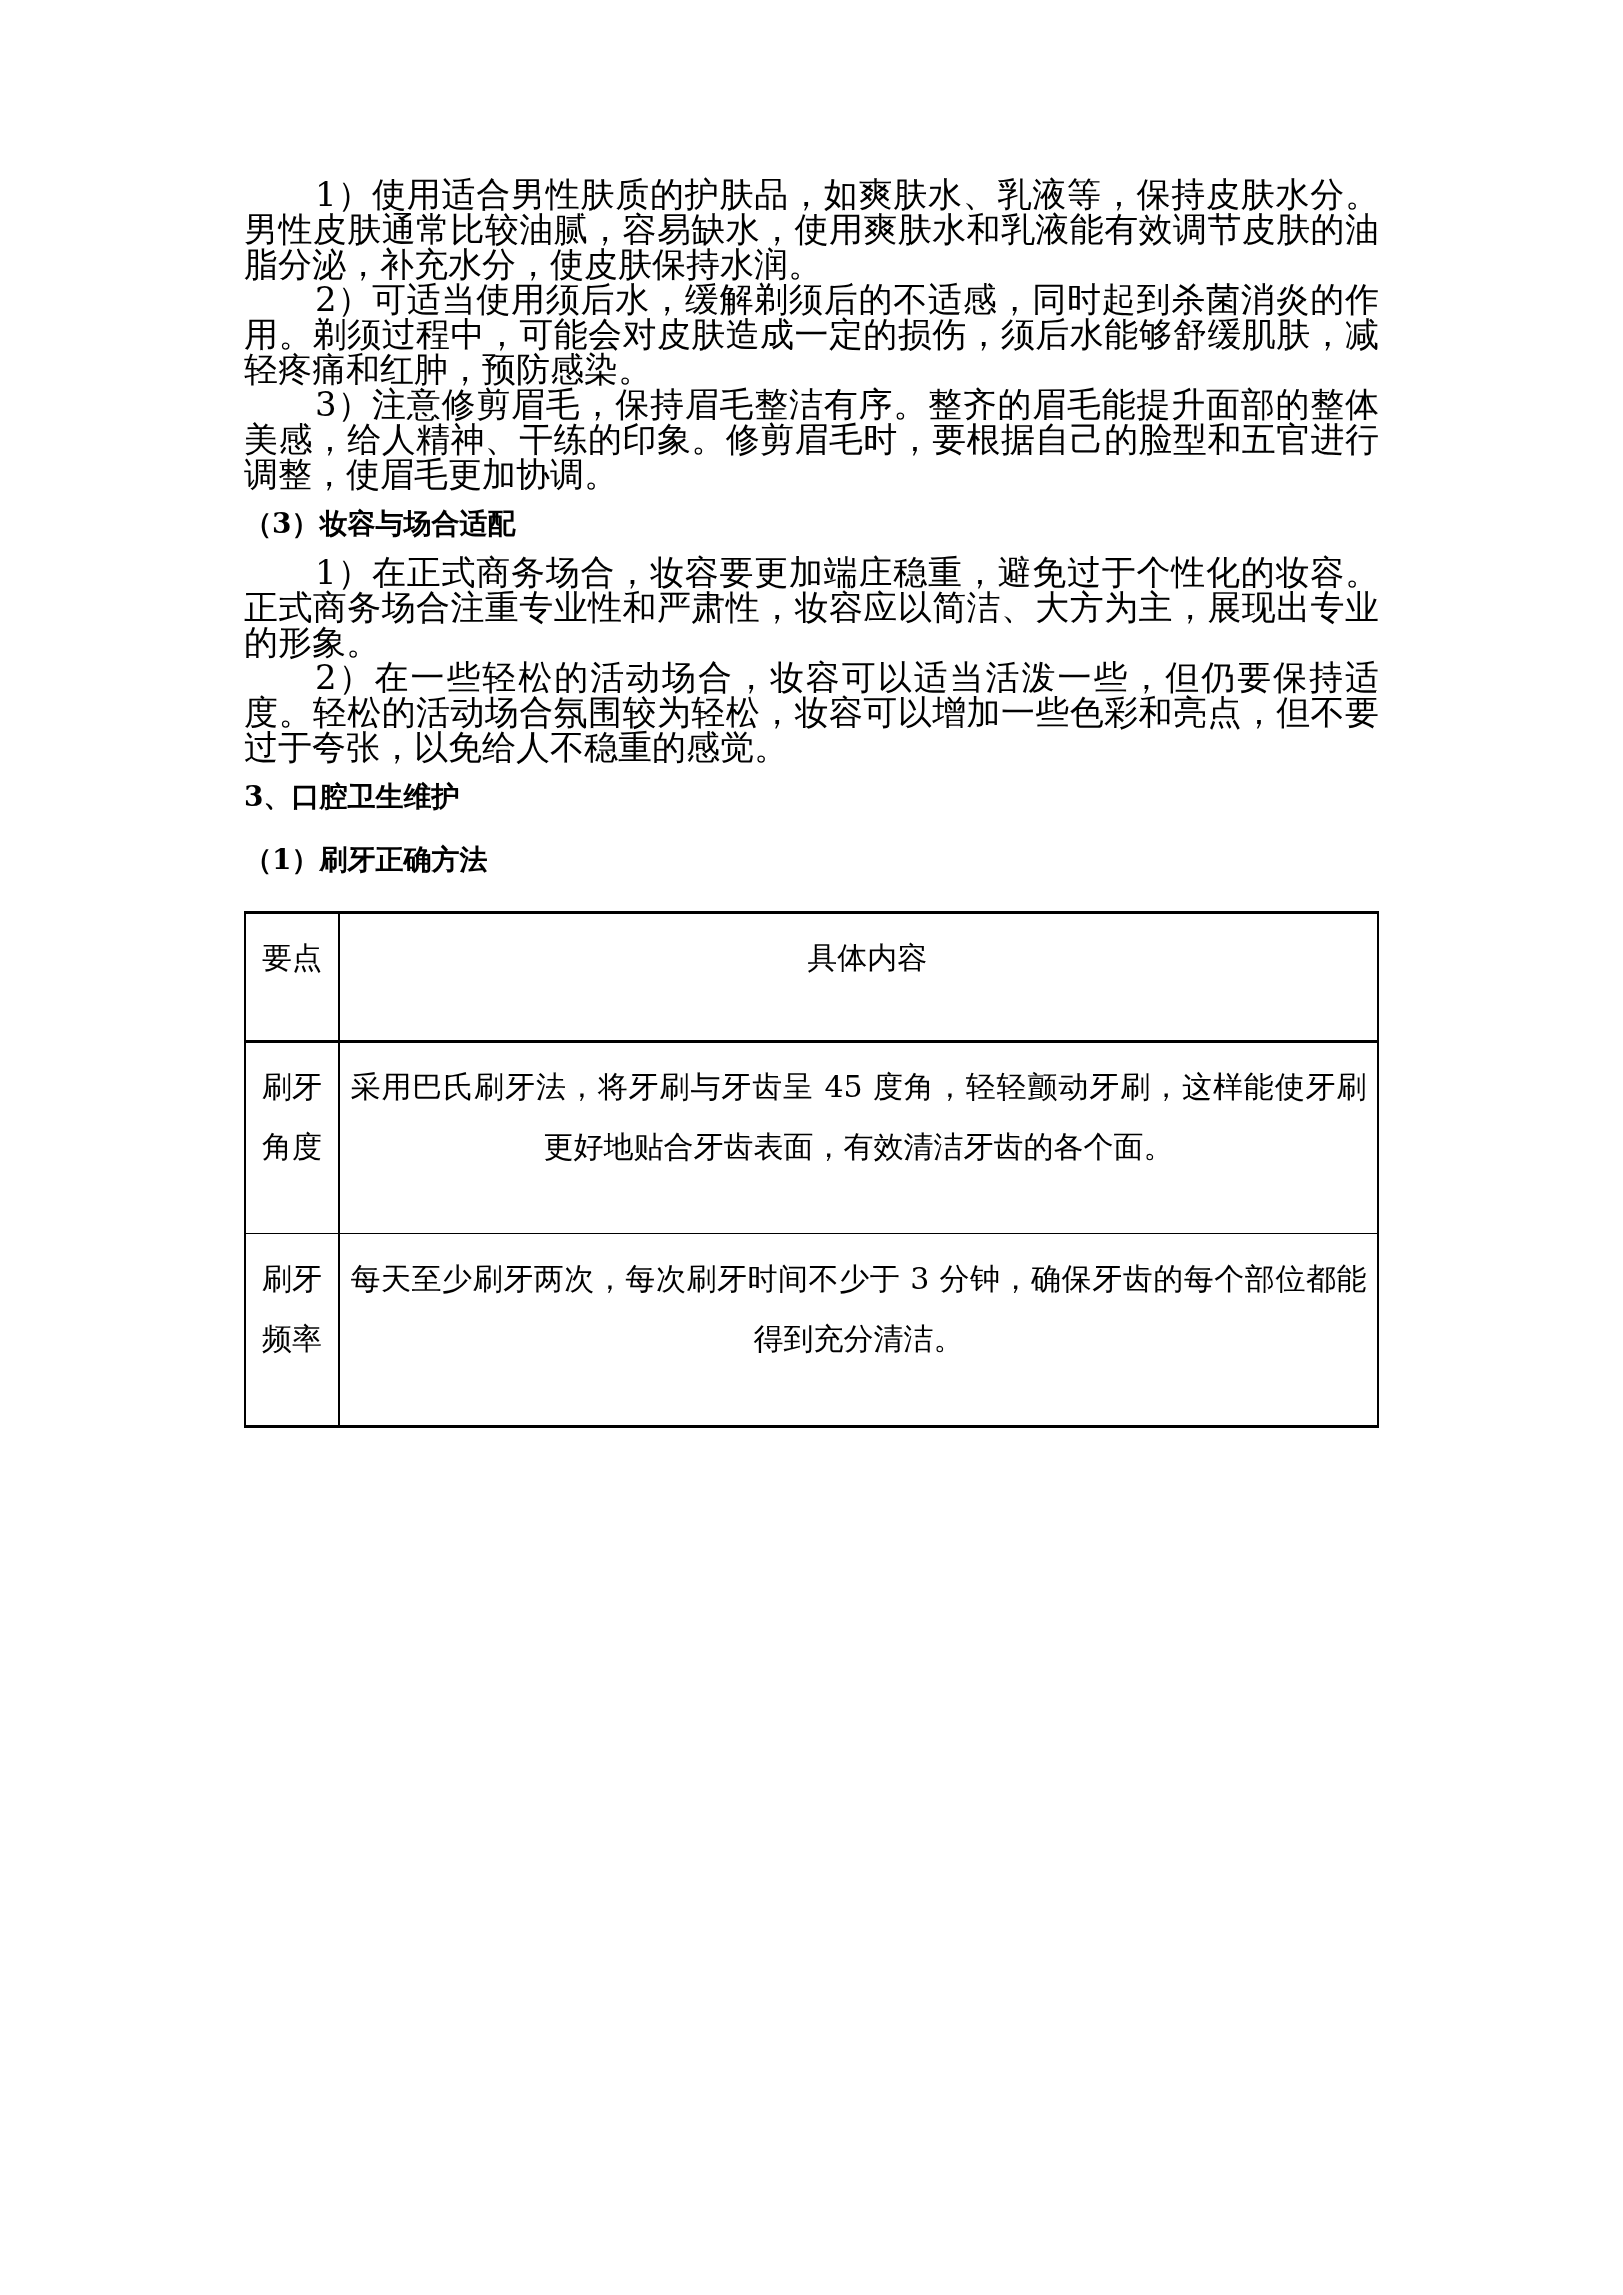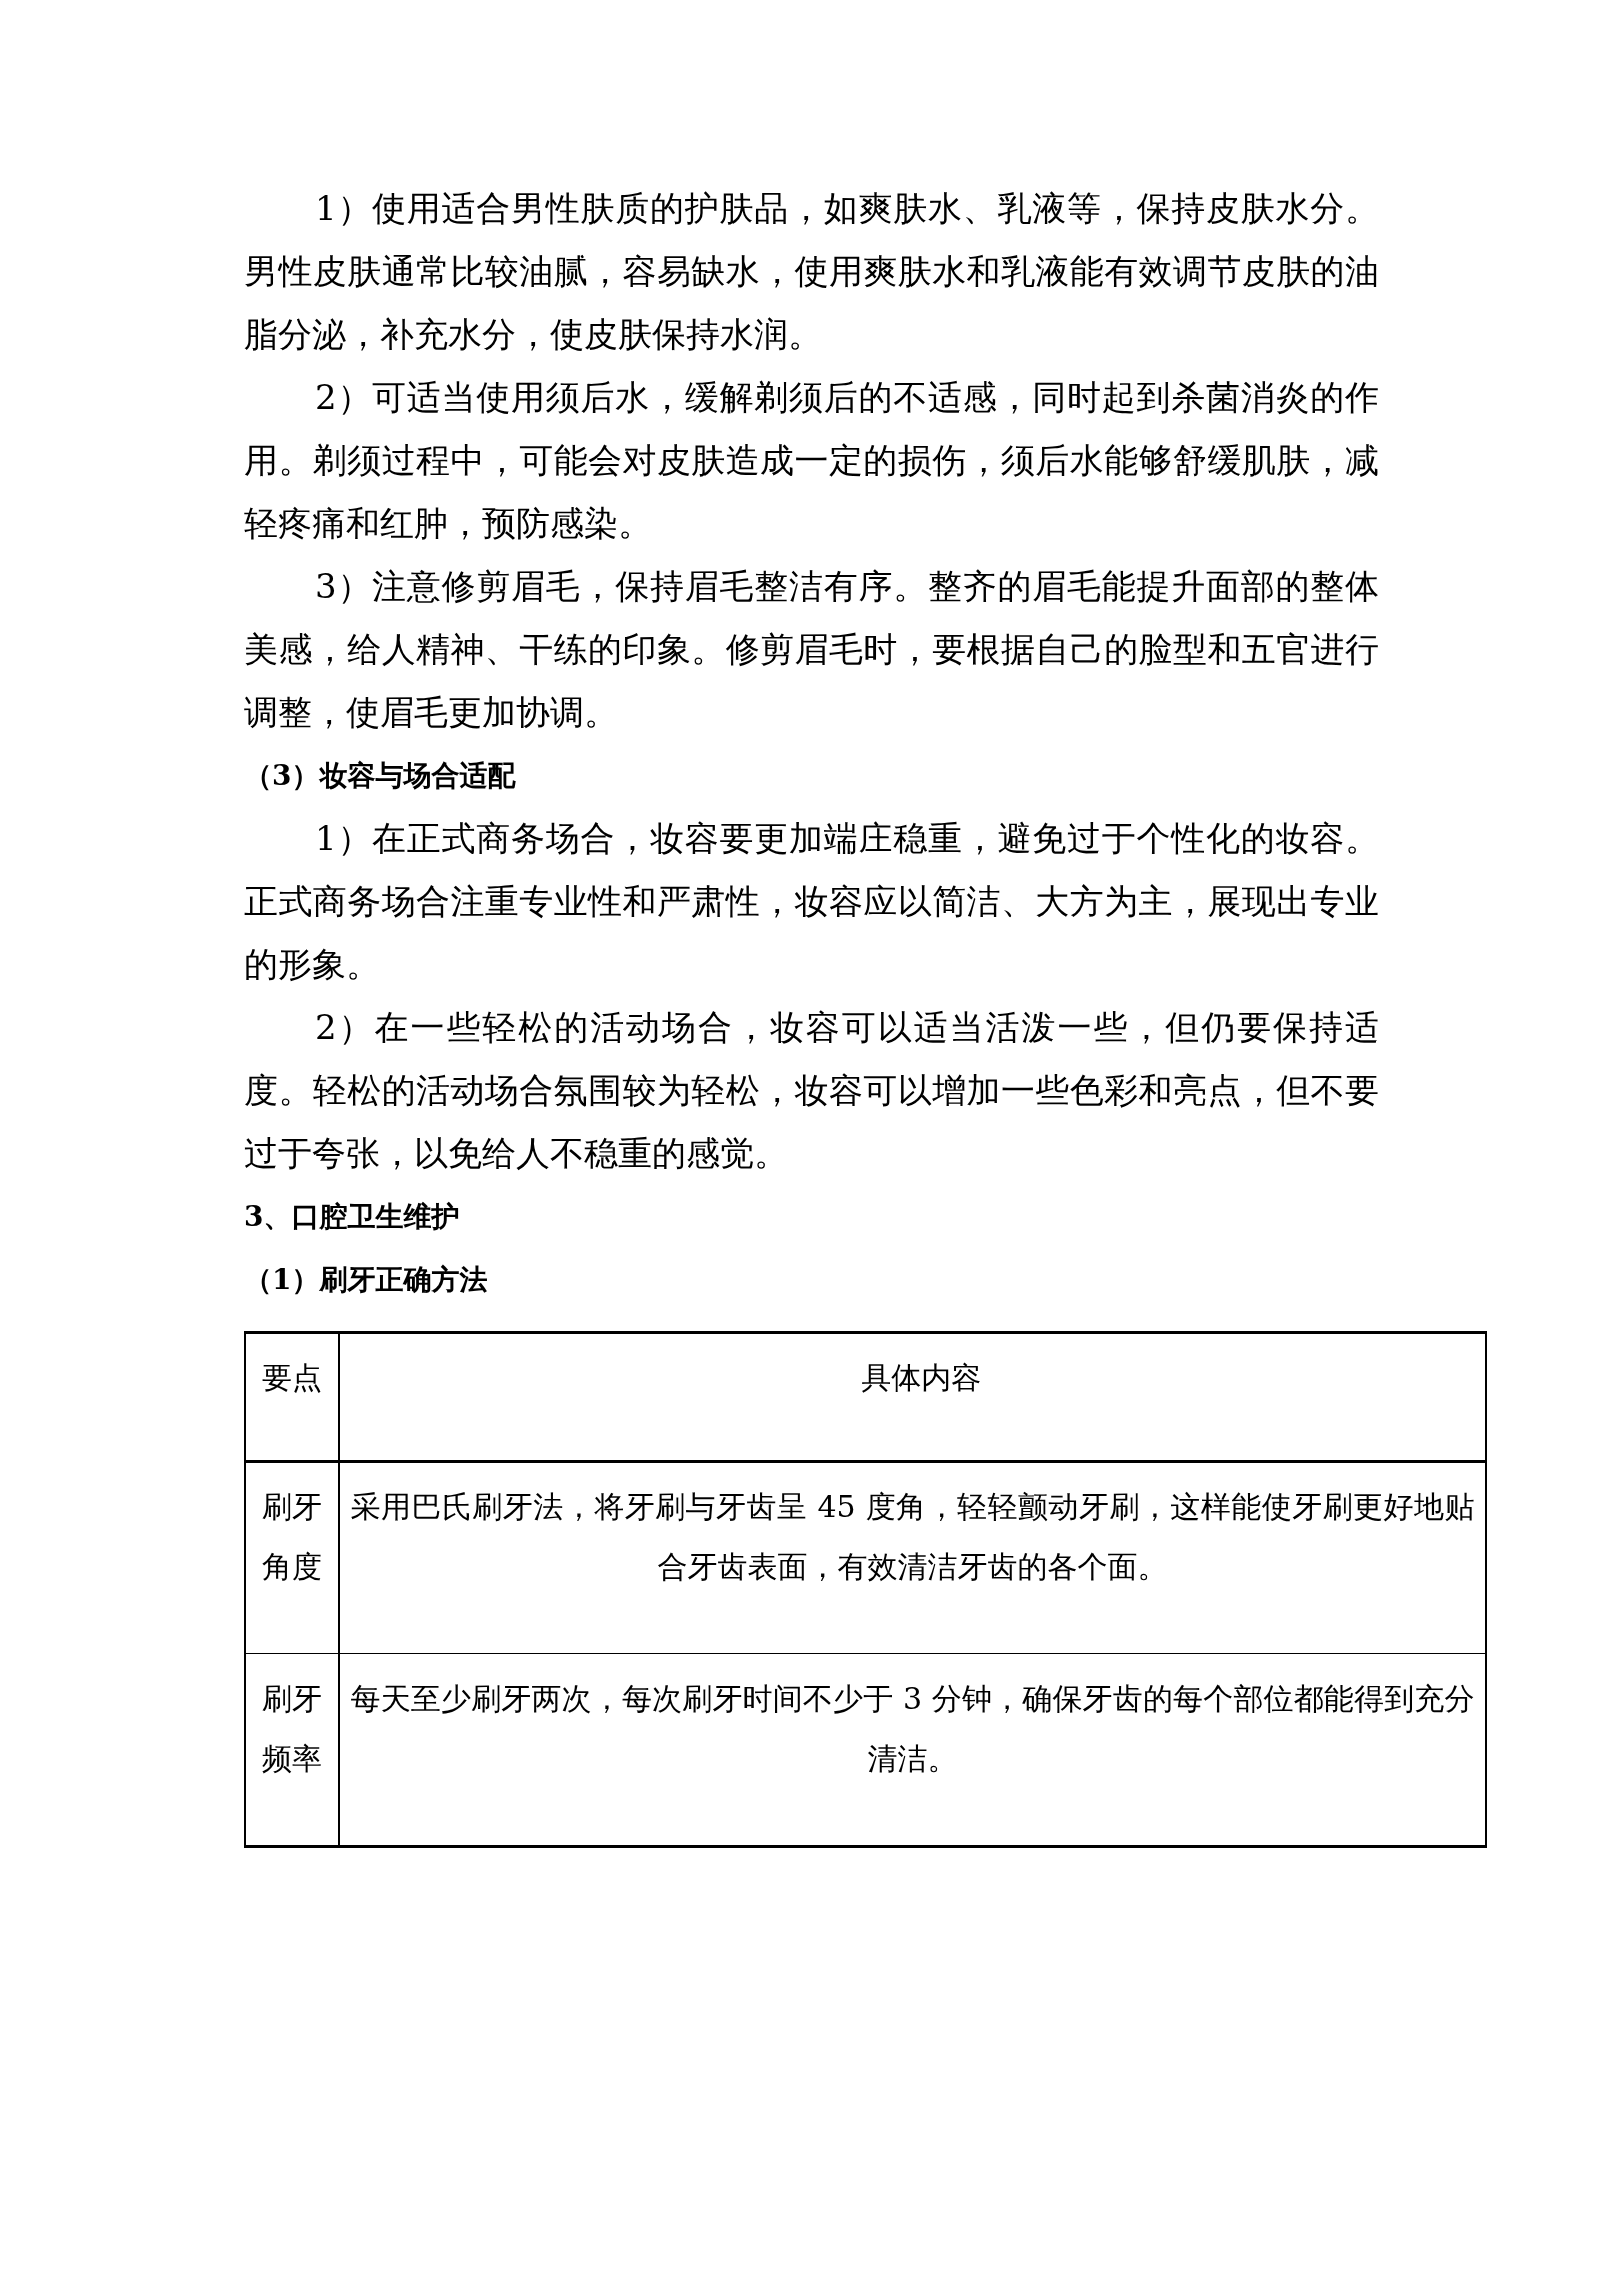--- a/index.html
+++ b/index.html
@@ -29,7 +29,7 @@
   
   .para {
     font-size: 34px;
-    line-height: 63px;
+    line-height: 35px;
     text-align: justify;
     text-justify: inter-ideograph;
     margin: 0 0 0 0;

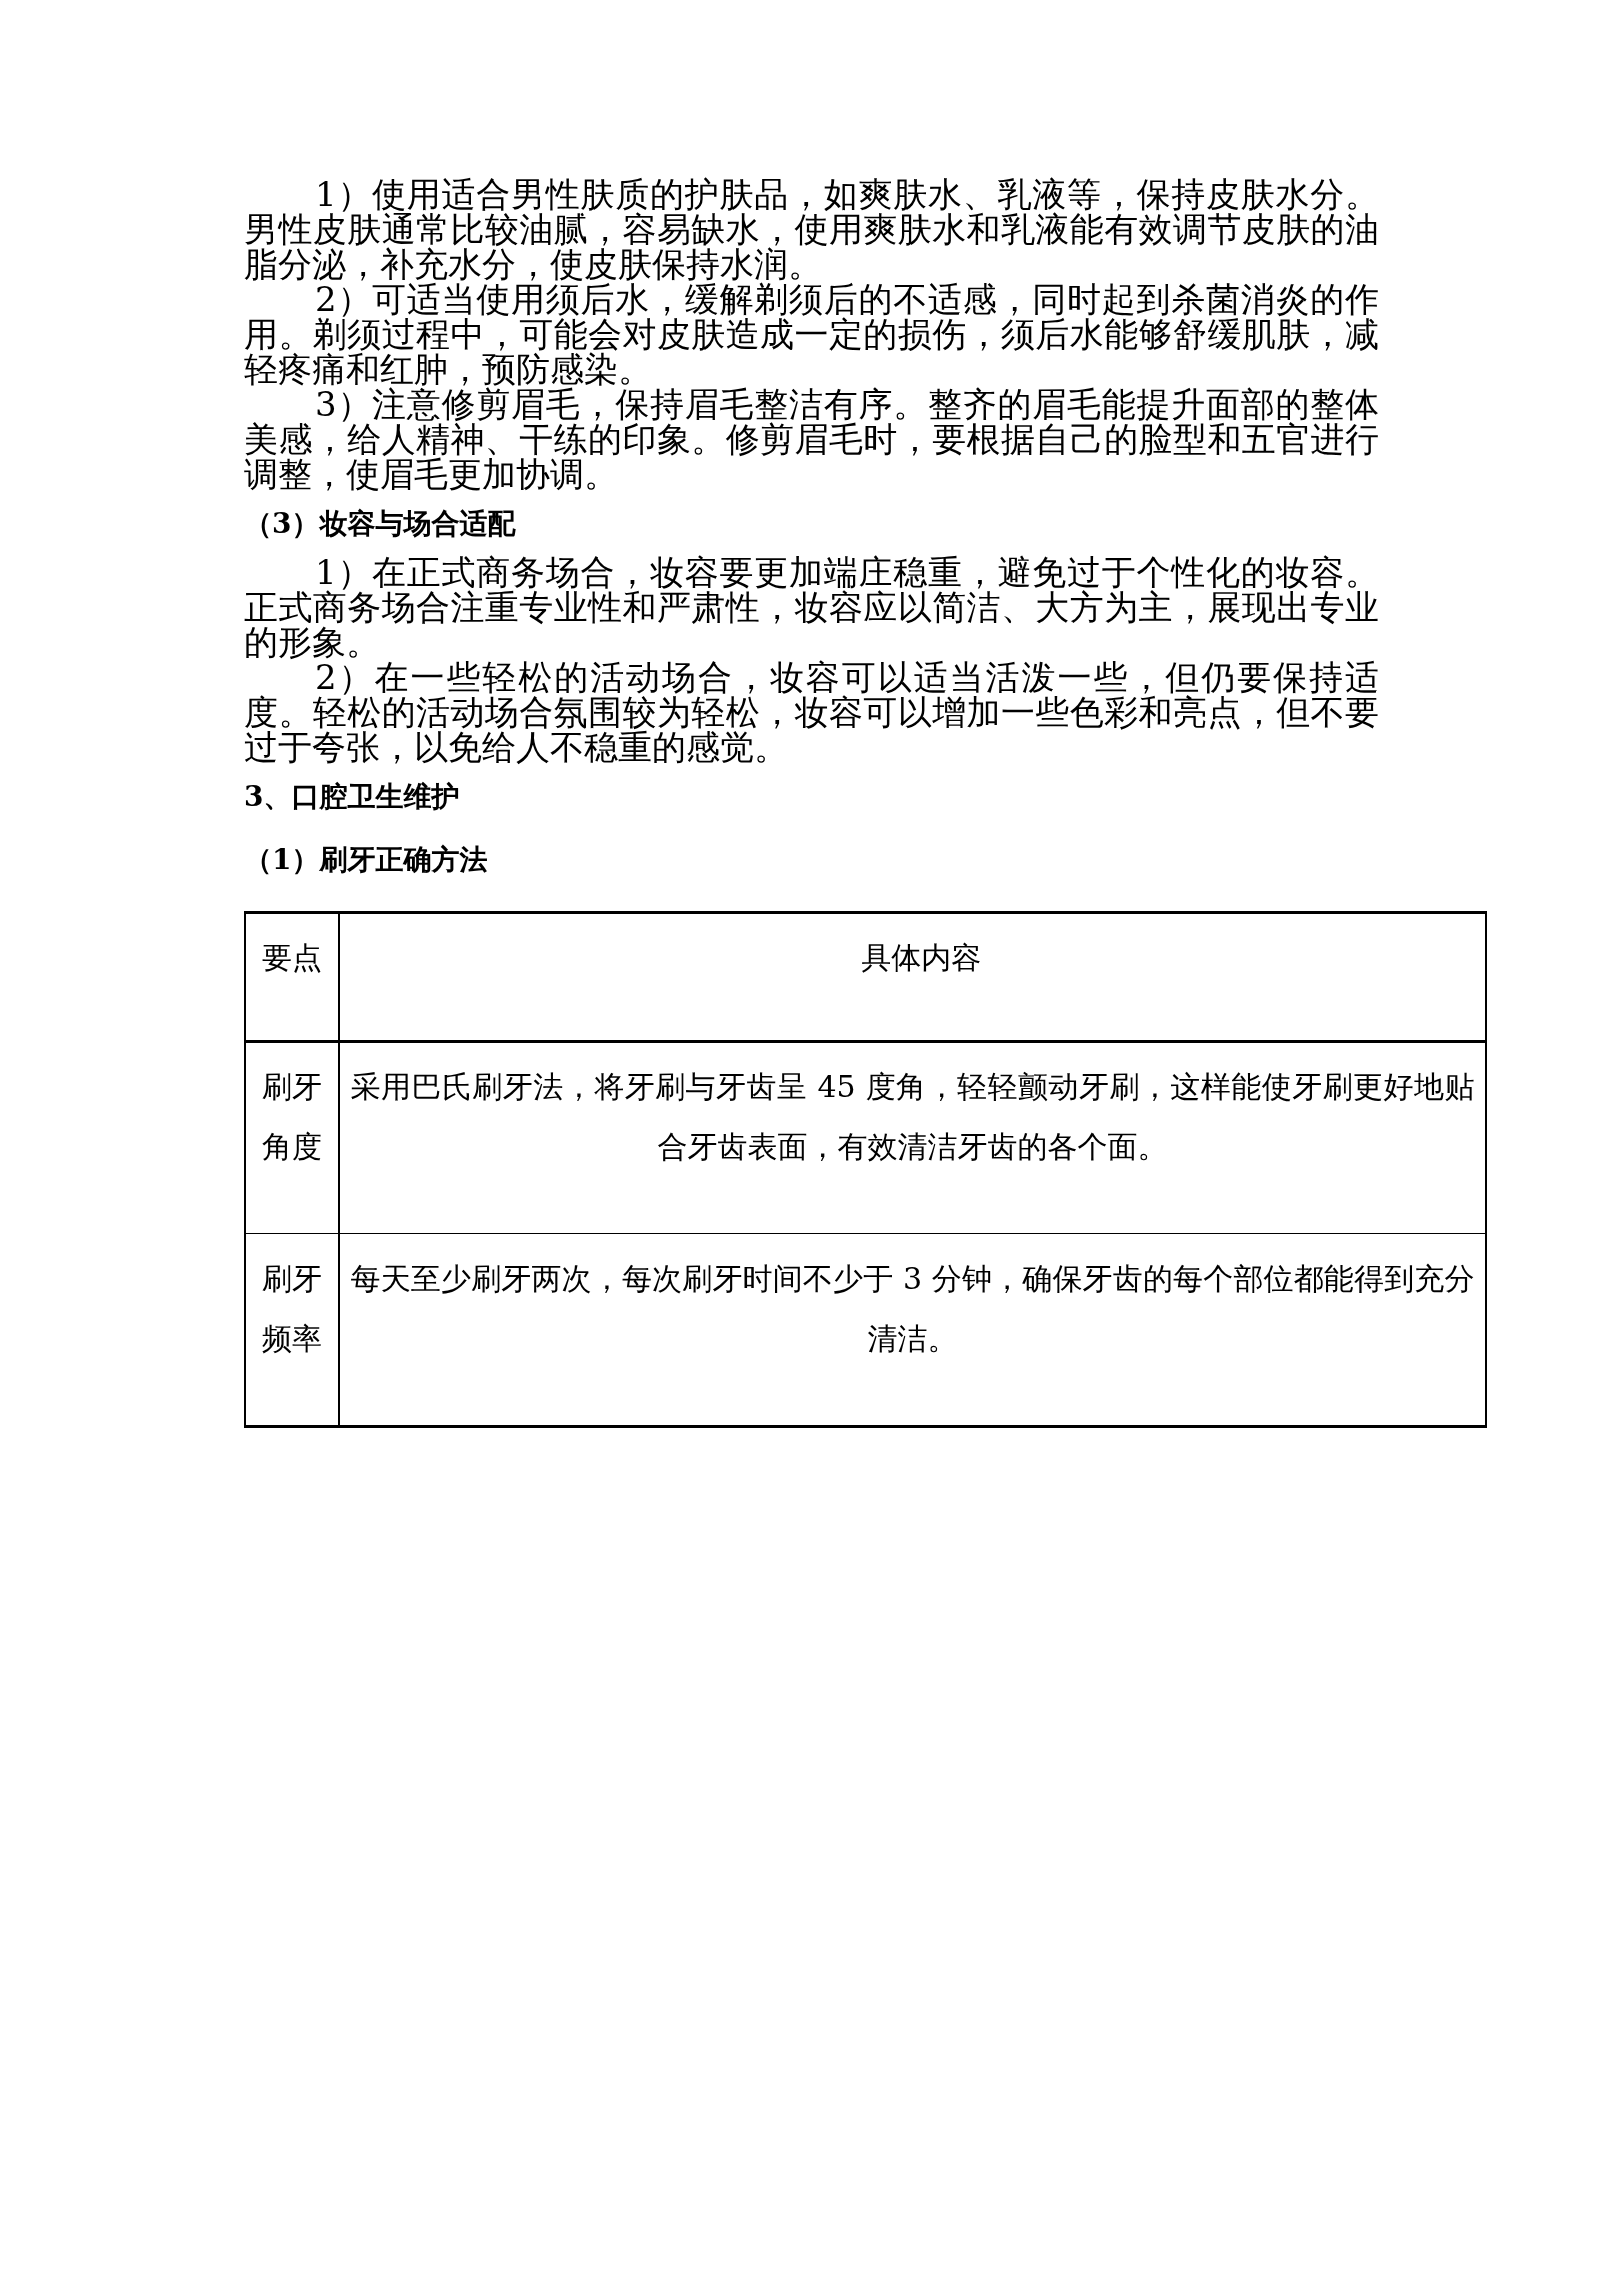--- a/index.html
+++ b/index.html
@@ -53,7 +53,7 @@
   }
   table.kv {
     border-collapse: collapse;
-    width: 1243px;
+    width: 1135px;
     table-layout: fixed;
   }
   table.kv td {

